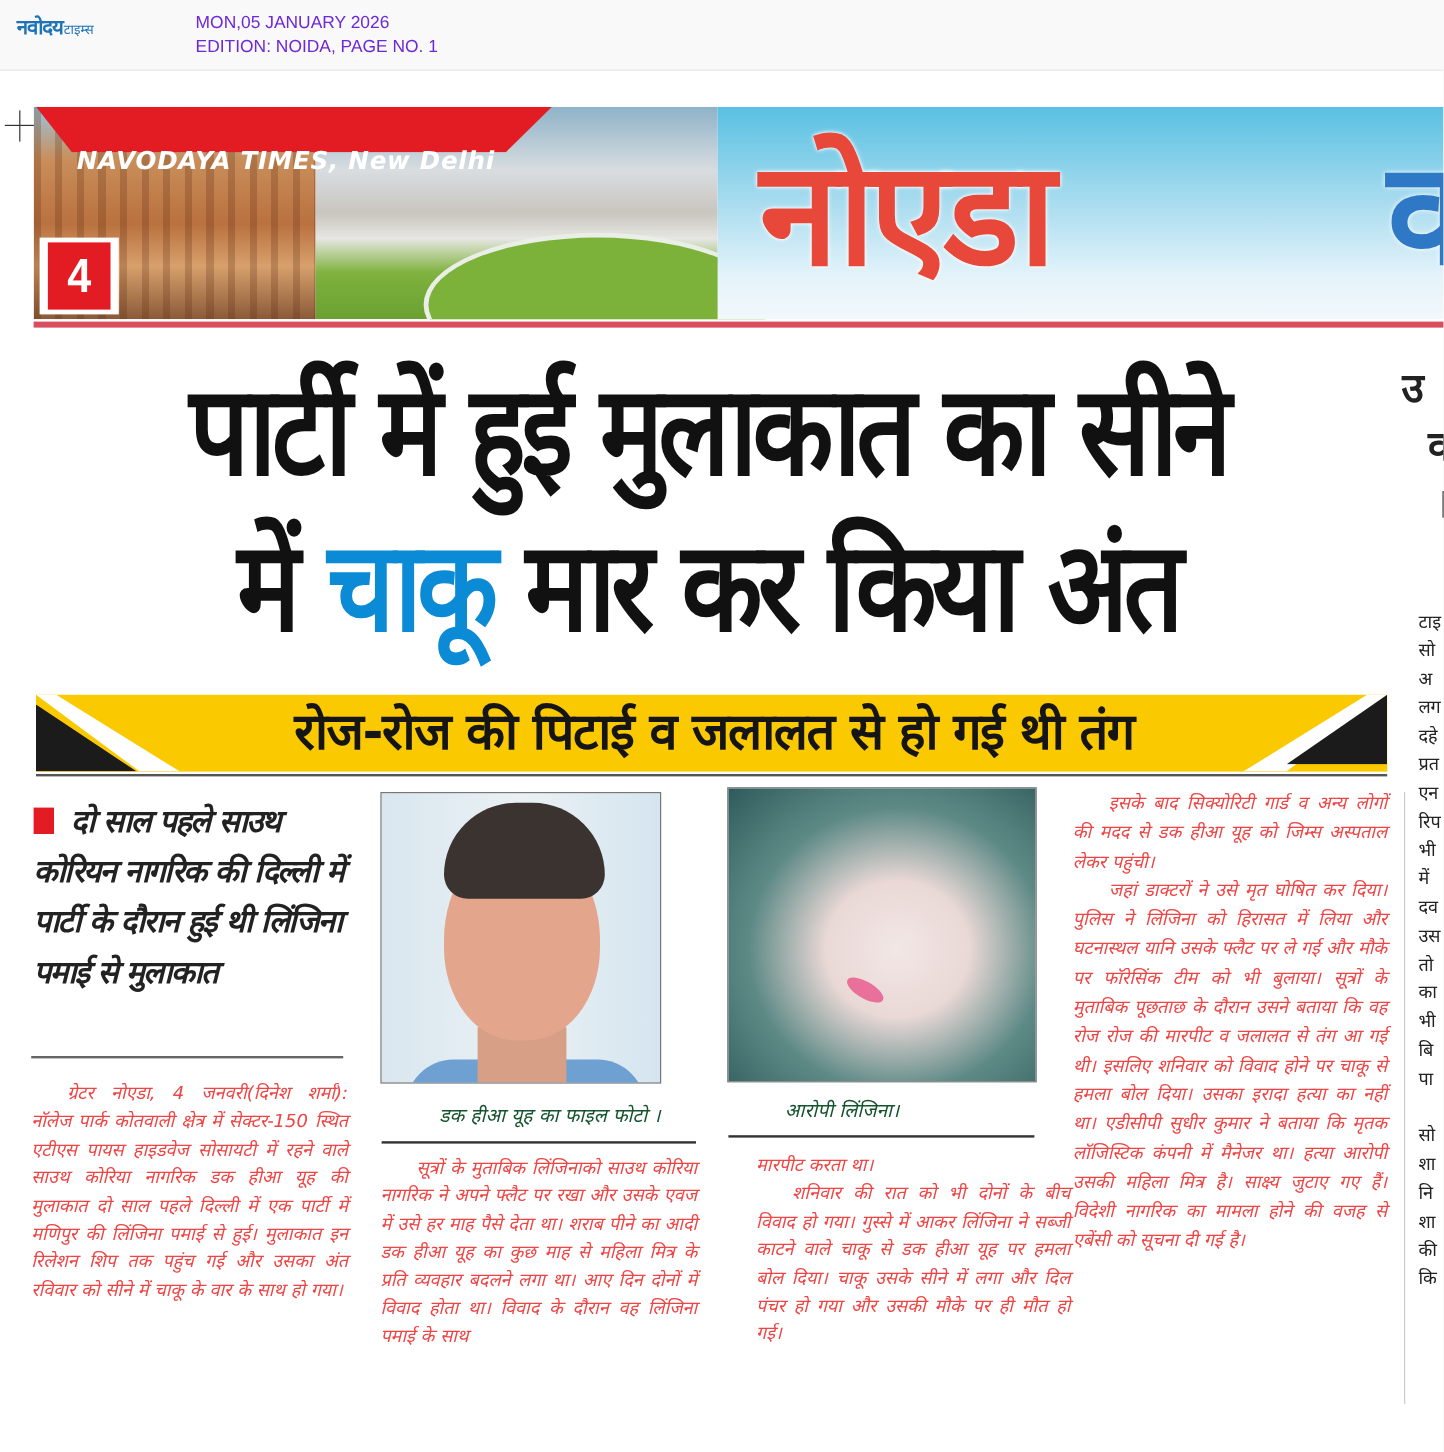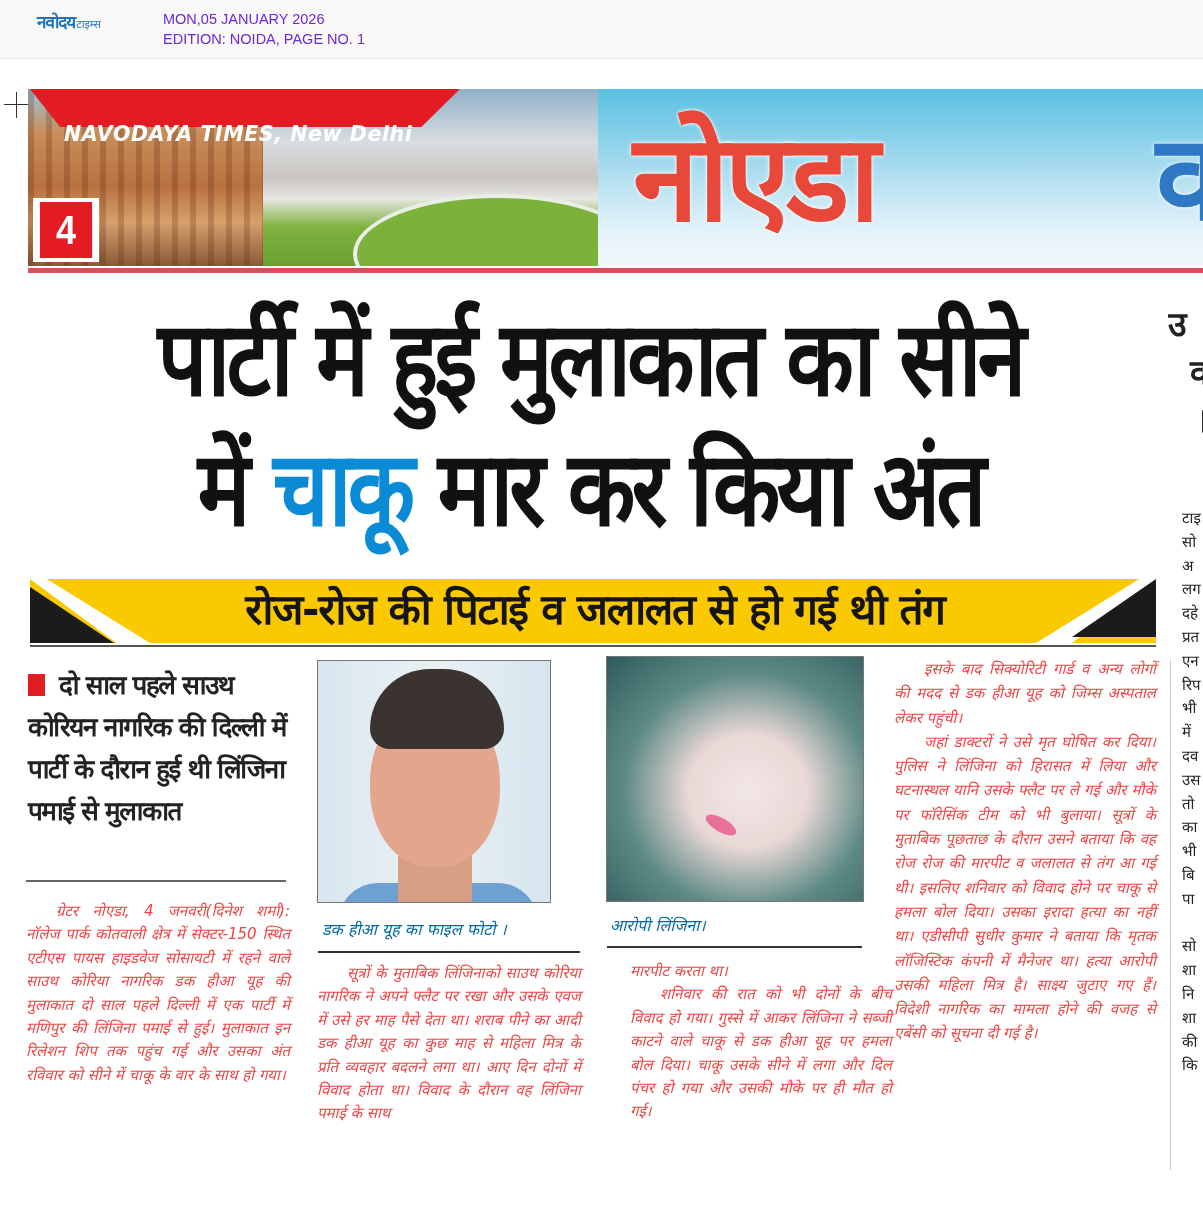--- a/index.html
+++ b/index.html
@@ -9,7 +9,7 @@
   
   .topbar { position: absolute; left: 0; top: 0; width: 1203px; height: 58px; background: #f9f9f9; }
   .logo { position: absolute; left: 14px; top: 10px; display: flex; align-items: baseline; }
-  .logo .brand { font-family: "DejaVu Sans", sans-serif; font-weight: bold; font-size: 17px; color: #1f73b7; letter-spacing: -1px; margin-left: 23px; }
+  .logo .brand { font-family: "DejaVu Sans", sans-serif; font-weight: bold; font-size: 17px; color: #1f73b7; letter-spacing: -1px; }
   .logo .brand-sub { font-family: "DejaVu Sans", sans-serif; font-size: 11px; color: #1f73b7; margin-left: 1px; }
   .dateline { position: absolute; left: 163px; top: 9px; font-family: "Liberation Sans", sans-serif; font-size: 14.5px; line-height: 20px; color: #6d28d9; font-weight: 500; }
 

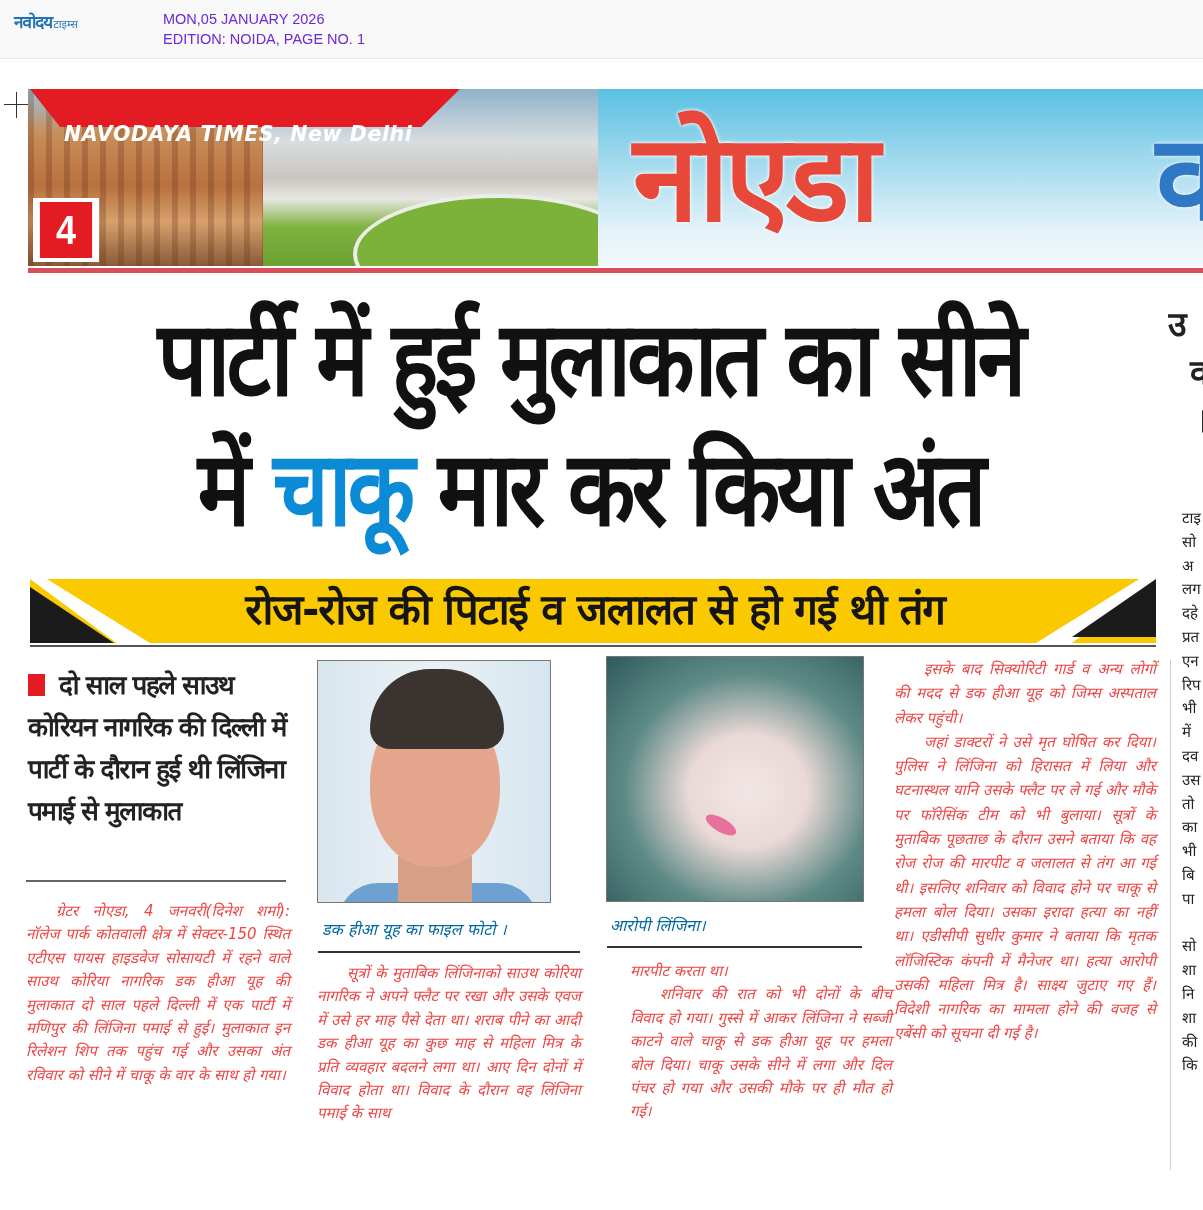--- a/index.html
+++ b/index.html
@@ -67,7 +67,7 @@
   .col p { text-indent: 2em; }
   .col p.noindent { text-indent: 0; }
 
-  .kicker { position: absolute; left: 28px; top: 664px; width: 262px; font-family: "DejaVu Sans", sans-serif; font-weight: bold; font-size: 26px; line-height: 42px; color: #222; letter-spacing: -1.4px; }
+  .kicker { position: absolute; left: 28px; top: 664px; width: 262px; font-family: "DejaVu Sans", sans-serif; font-weight: bold; font-size: 26px; line-height: 42px; color: #222; letter-spacing: -1.4px; font-style: italic; }
   .kicker .bullet { display:inline-block; width: 17px; height: 22px; background:#e31b23; margin-right: 14px; vertical-align: -2px; }
   .kicker-rule { position:absolute; left: 26px; top: 880px; width: 260px; height: 2px; background: #666; }
 

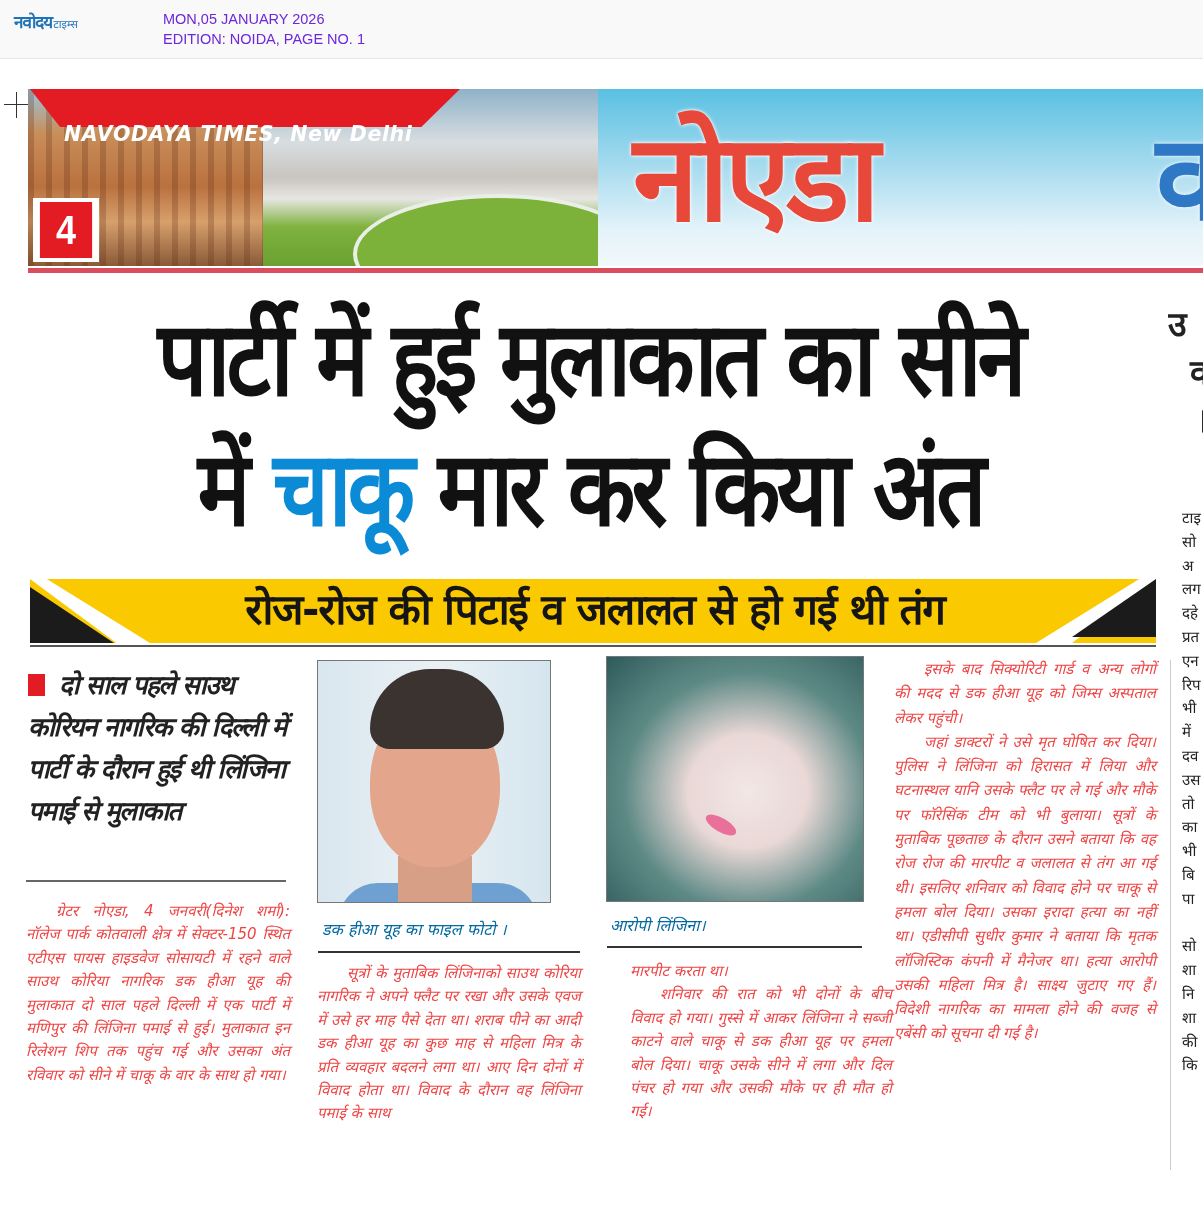--- a/index.html
+++ b/index.html
@@ -83,7 +83,7 @@
      background: radial-gradient(ellipse at 55% 55%, #f2e7e6 0%, #e9d8d6 30%, #5e8a86 62%, #2f5a5b 100%); }
   .photo-woman .lips { position:absolute; left: 38%; top: 66%; width: 34px; height: 14px; border-radius: 50%; background: #e8709a; transform: rotate(30deg); }
 
-  .caption { position: absolute; font-family: "DejaVu Sans", sans-serif; font-style: italic; font-size: 16px; color: #0369a1; }
+  .caption { position: absolute; font-family: "DejaVu Sans", sans-serif; font-style: italic; font-size: 16px; color: #14532d; margin-left: 44px; }
   .cap-rule { position: absolute; height: 2px; background: #333; }
 
   .right-strip { position: absolute; left: 1168px; top: 300px; width: 40px; overflow: hidden; font-family: "DejaVu Sans", sans-serif; color: #222; }

